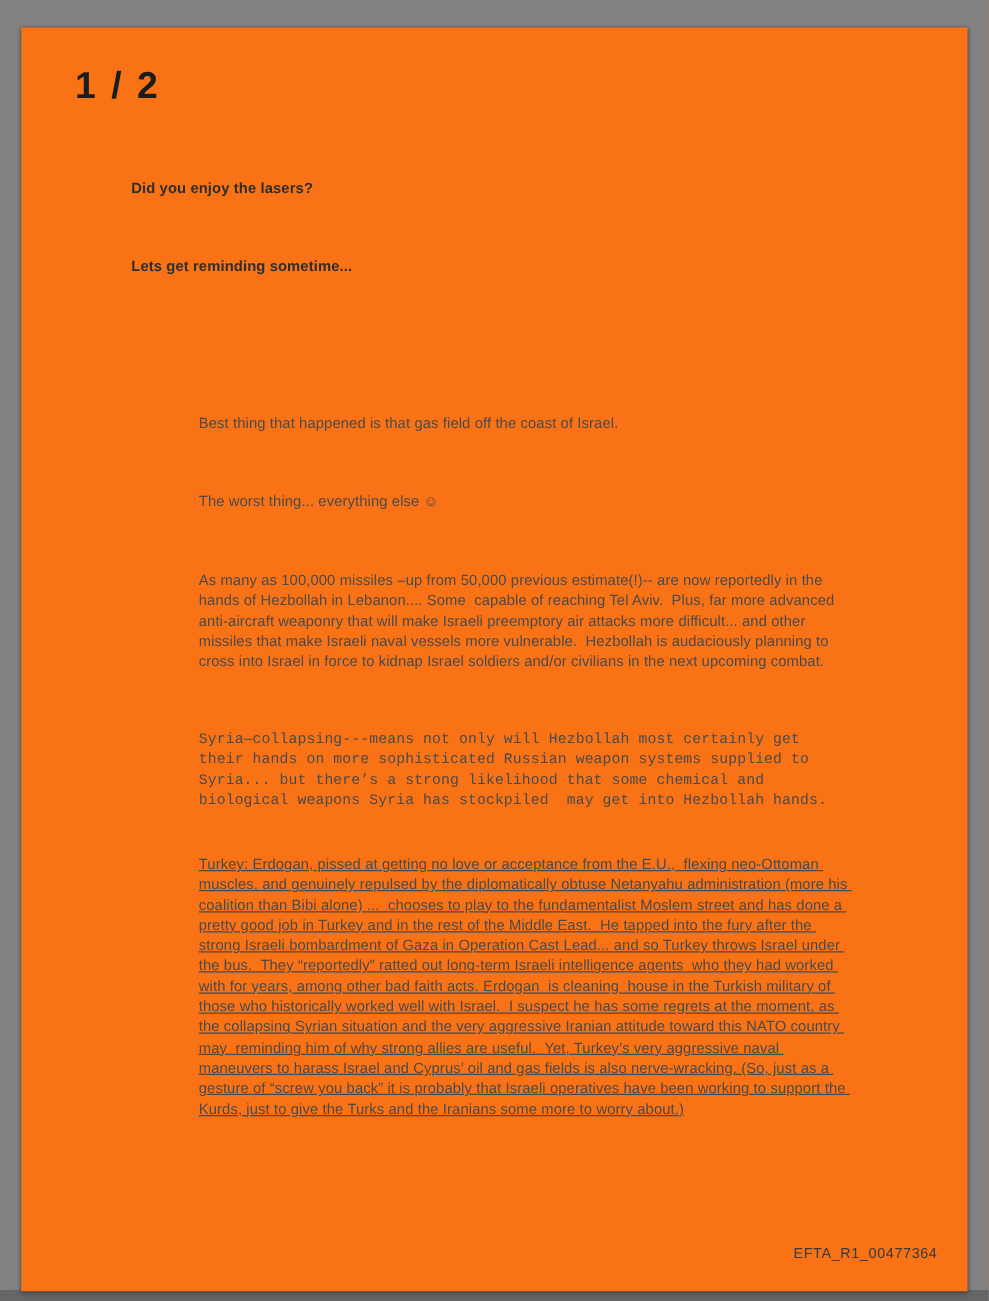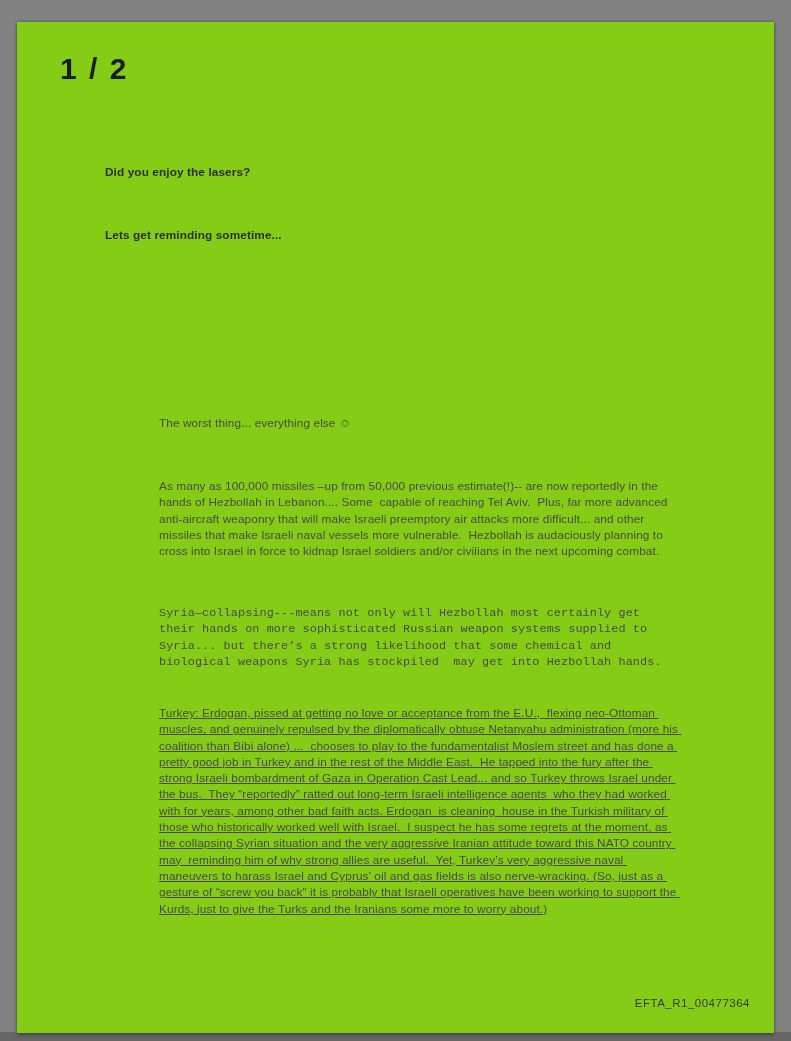--- a/index.html
+++ b/index.html
@@ -24,7 +24,7 @@
     position: absolute;
     left: 17px; top: 22px;
     width: 757px; height: 1011px;
-    background: #84cc16;
+    background: #f97316;
     box-shadow: 0 0 3px rgba(0,0,0,0.35), 0 2px 4px rgba(0,0,0,0.25);
   }
   .page-indicator {

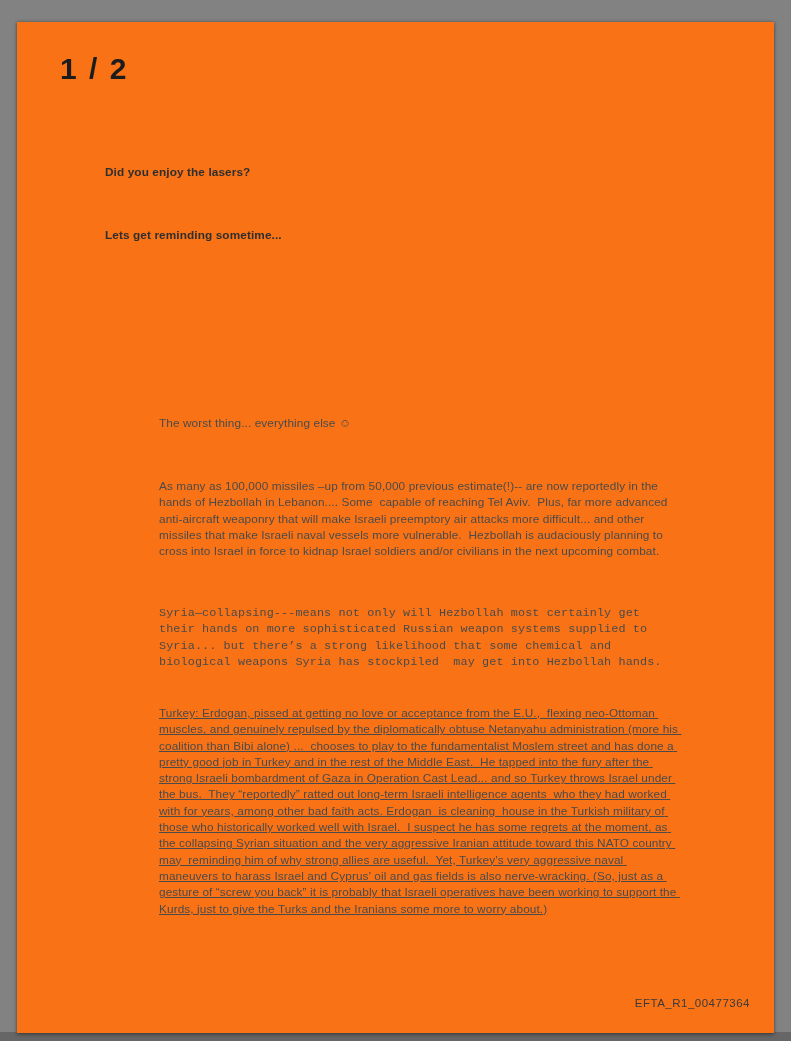--- a/index.html
+++ b/index.html
@@ -42,7 +42,6 @@
     color: #4a4a4a;
     white-space: pre-wrap;
     letter-spacing: 0.1px;
-    margin-top: 22px;
   }
   .indent-0 { left: 88px; }
   .indent-1 { left: 142px; width: 524px; }

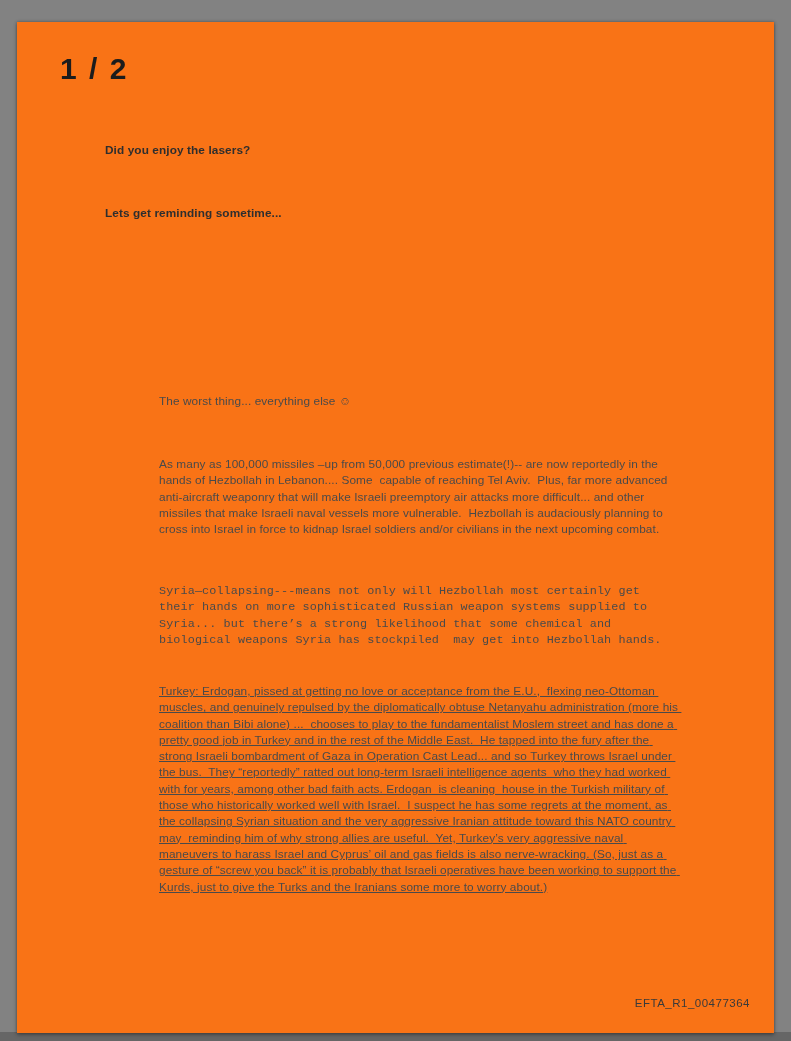--- a/index.html
+++ b/index.html
@@ -85,6 +85,7 @@
     <div class="para indent-0 heading p1">Lets get reminding sometime...</div>
 
 
+    <div class="para indent-1 p3">Best thing that happened is that gas field off the coast of Israel.</div>
 
     <div class="para indent-1 p4">The worst thing... everything else ☺</div>
 

